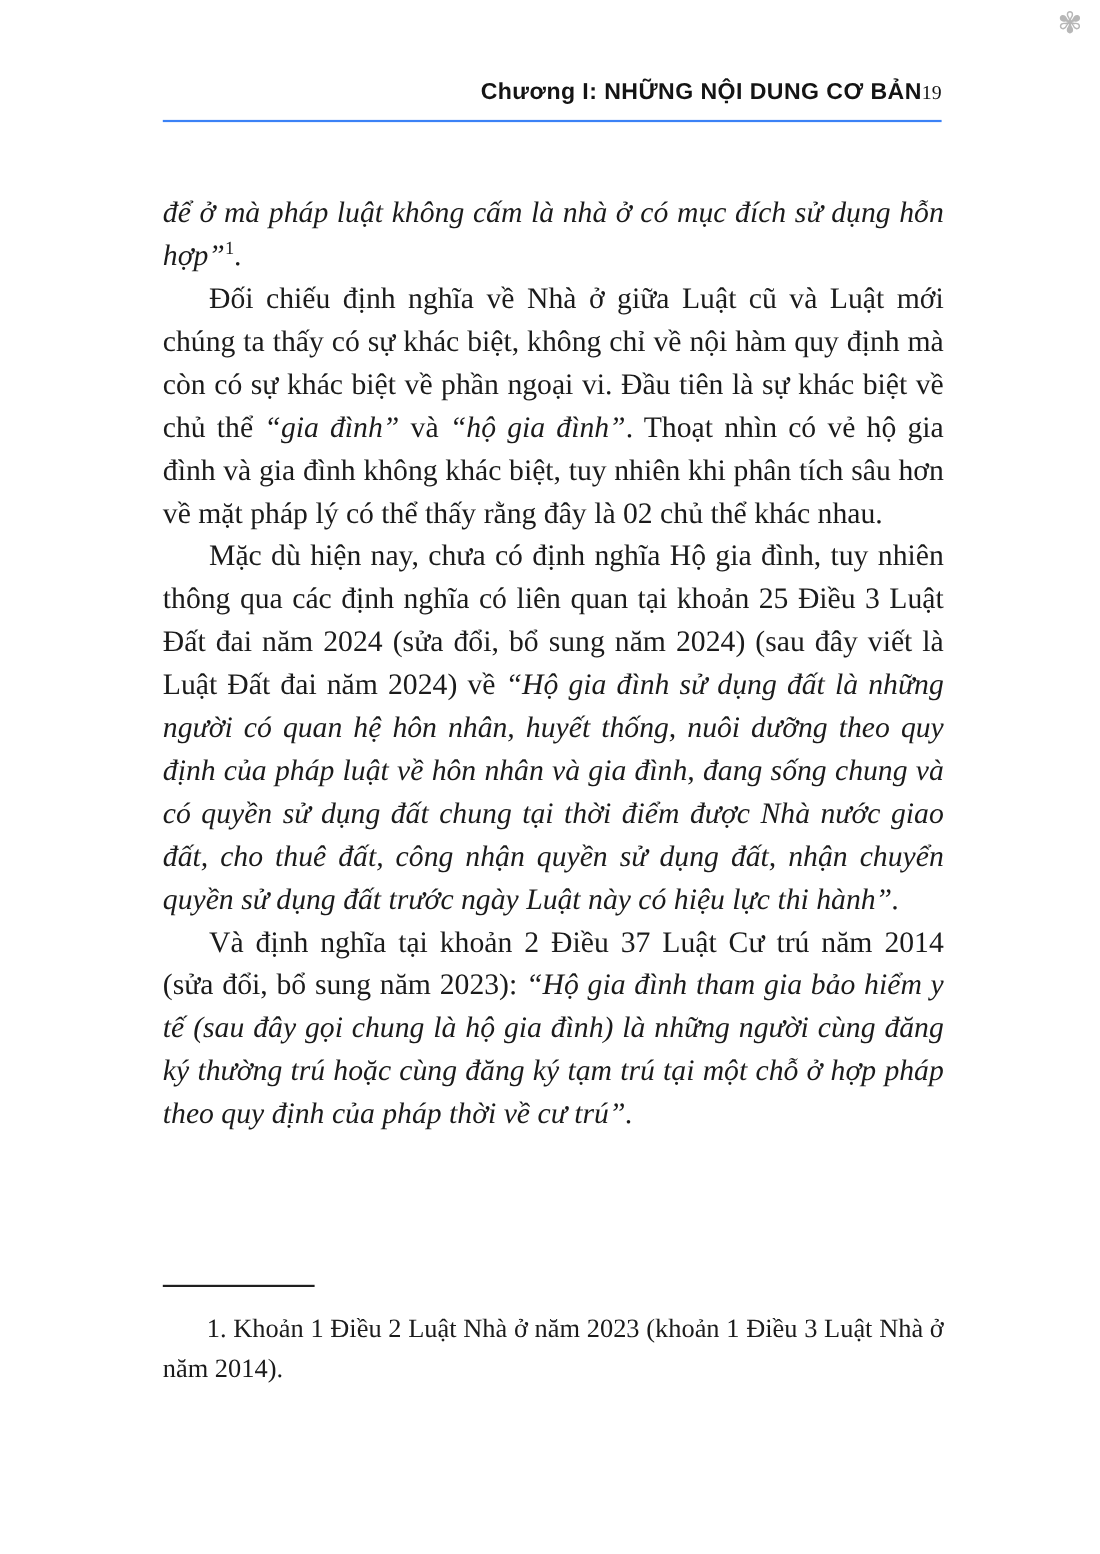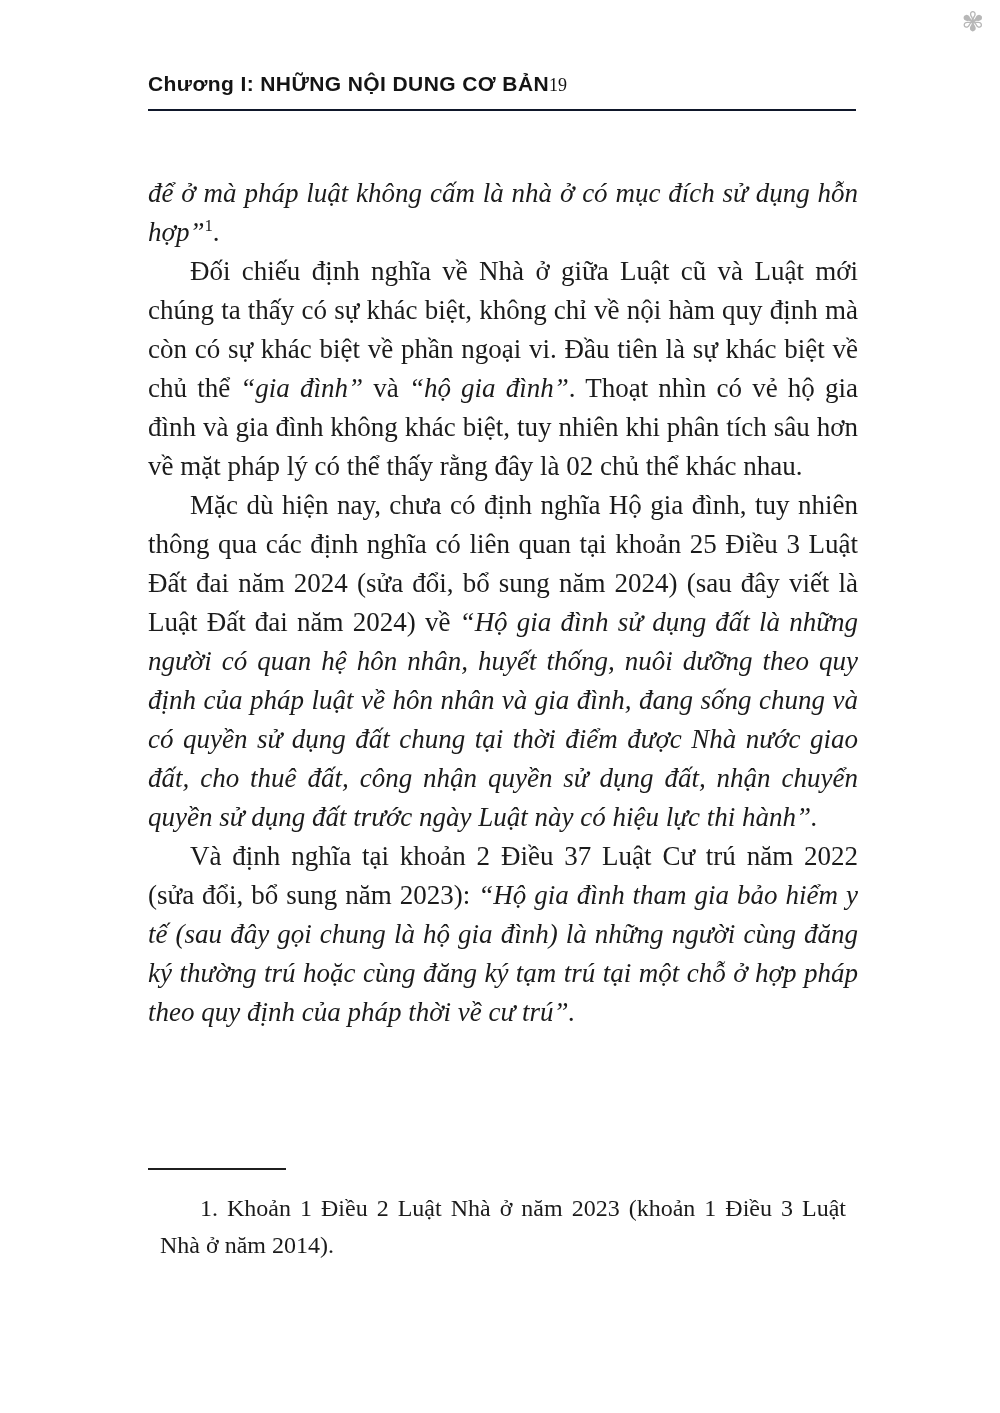--- a/index.html
+++ b/index.html
@@ -19,8 +19,8 @@
   }
   .header{
     position:absolute;left:148px;right:144px;top:72px;
-    display:flex;justify-content:flex-start;align-items:baseline;
-    border-bottom:2px solid #0f172a;
+    display:flex;justify-content:flex-end;align-items:baseline;
+    border-bottom:2px solid #3b82f6;
     padding-bottom:13px;
   }
   .chapter{

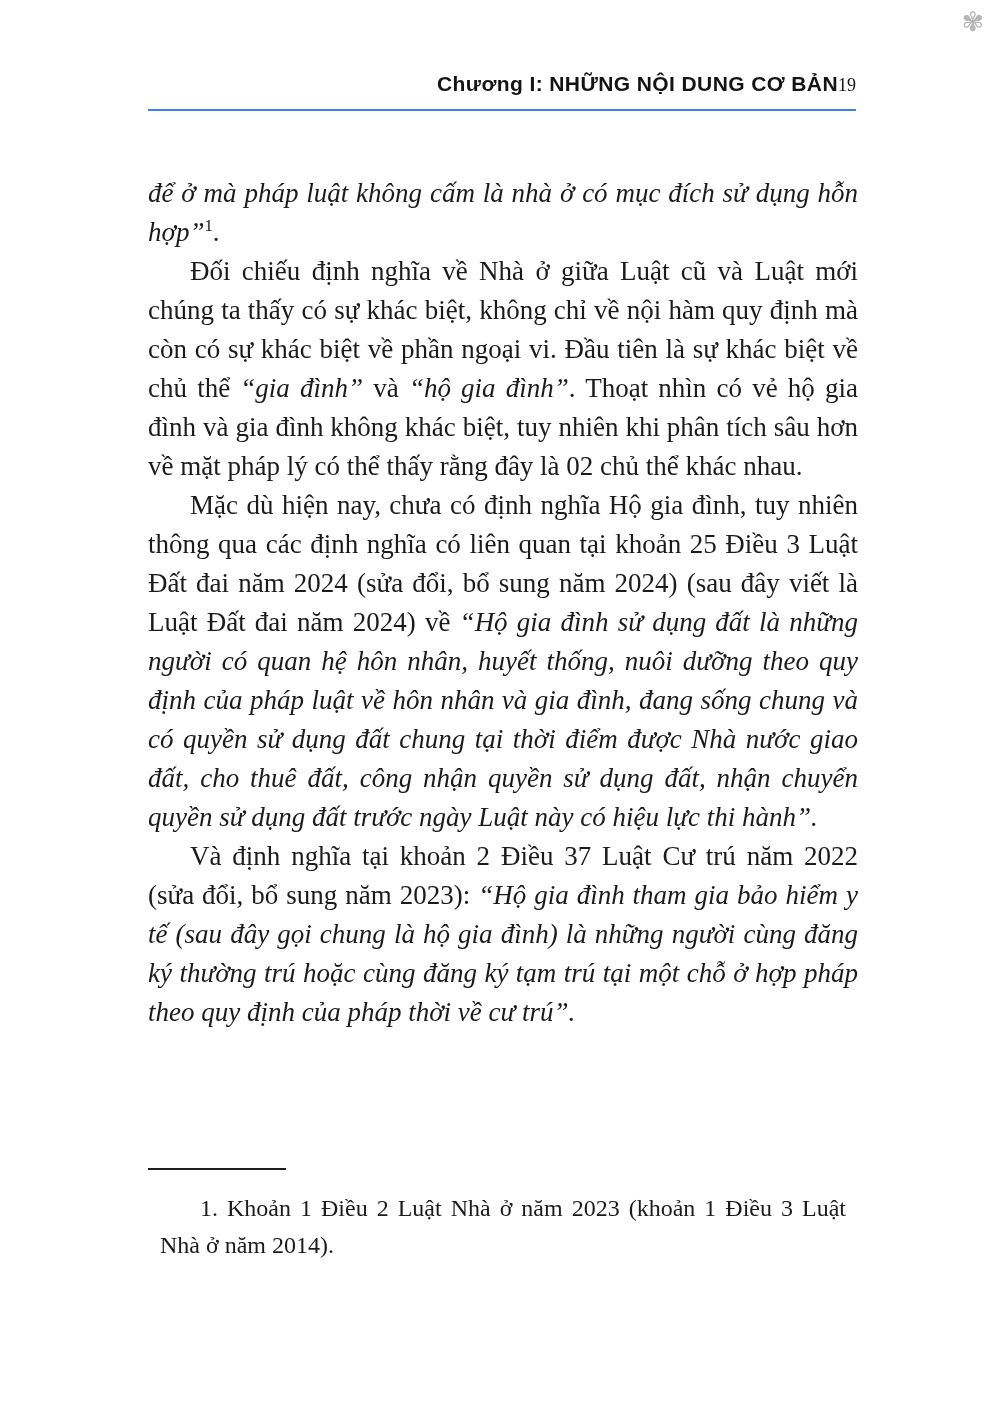--- a/index.html
+++ b/index.html
@@ -64,7 +64,7 @@
     <p class="para noindent"><span class="run-italic">để ở mà pháp luật không cấm là nhà ở có mục đích sử dụng hỗn hợp”</span><sup>1</sup><span>.</span></p>
     <p class="para"><span>Đối chiếu định nghĩa về Nhà ở giữa Luật cũ và Luật mới chúng ta thấy có sự khác biệt, không chỉ về nội hàm quy định mà còn có sự khác biệt về phần ngoại vi. Đầu tiên là sự khác biệt về chủ thể </span><span class="run-italic">“gia đình”</span><span> và </span><span class="run-italic">“hộ gia đình”</span><span>. Thoạt nhìn có vẻ hộ gia đình và gia đình không khác biệt, tuy nhiên khi phân tích sâu hơn về mặt pháp lý có thể thấy rằng đây là 02 chủ thể khác nhau.</span></p>
     <p class="para"><span>Mặc dù hiện nay, chưa có định nghĩa Hộ gia đình, tuy nhiên thông qua các định nghĩa có liên quan tại khoản 25 Điều 3 Luật Đất đai năm 2024 (sửa đổi, bổ sung năm 2024) (sau đây viết là Luật Đất đai năm 2024) về </span><span class="run-italic">“Hộ gia đình sử dụng đất là những người có quan hệ hôn nhân, huyết thống, nuôi dưỡng theo quy định của pháp luật về hôn nhân và gia đình, đang sống chung và có quyền sử dụng đất chung tại thời điểm được Nhà nước giao đất, cho thuê đất, công nhận quyền sử dụng đất, nhận chuyển quyền sử dụng đất trước ngày Luật này có hiệu lực thi hành”.</span></p>
-    <p class="para"><span>Và định nghĩa tại khoản 2 Điều 37 Luật Cư trú năm 2022 (sửa đổi, bổ sung năm 2023): </span><span class="run-italic">“Hộ gia đình tham gia bảo hiểm y tế (sau đây gọi chung là hộ gia đình) là những người cùng đăng ký thường trú hoặc cùng đăng ký tạm trú tại một chỗ ở hợp pháp theo quy định của pháp thời về cư trú”.</span></p>
+    <p class="para"><span>Và định nghĩa tại khoản 2 Điều 37 Luật Cư trú năm 2014 (sửa đổi, bổ sung năm 2023): </span><span class="run-italic">“Hộ gia đình tham gia bảo hiểm y tế (sau đây gọi chung là hộ gia đình) là những người cùng đăng ký thường trú hoặc cùng đăng ký tạm trú tại một chỗ ở hợp pháp theo quy định của pháp thời về cư trú”.</span></p>
   </div>
 
   <div class="footnote-area">

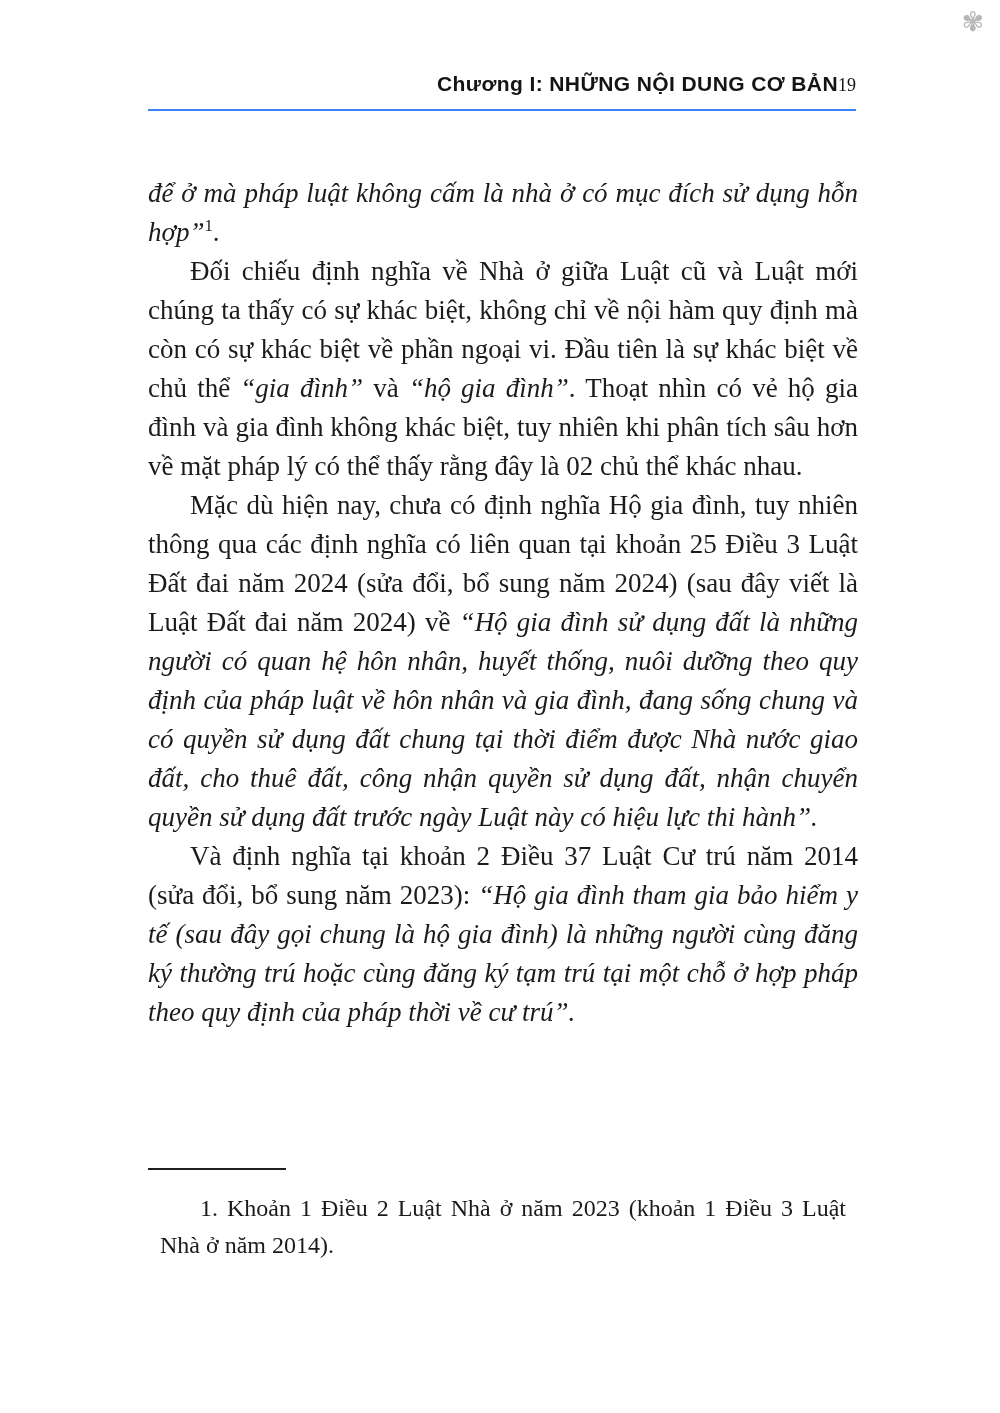--- a/index.html
+++ b/index.html
@@ -44,7 +44,7 @@
   .footnote-area{position:absolute;left:148px;width:710px;top:1168px;}
   .footnote-rule{width:138px;border-top:2px solid #1f1f1f;margin:0 0 20px 0;}
   .footnote{
-    margin:12px;font-size:24px;line-height:37px;
+    margin:0;font-size:24px;line-height:37px;
     text-align:justify;text-indent:40px;color:#1b1b1b;
   }
 </style>

